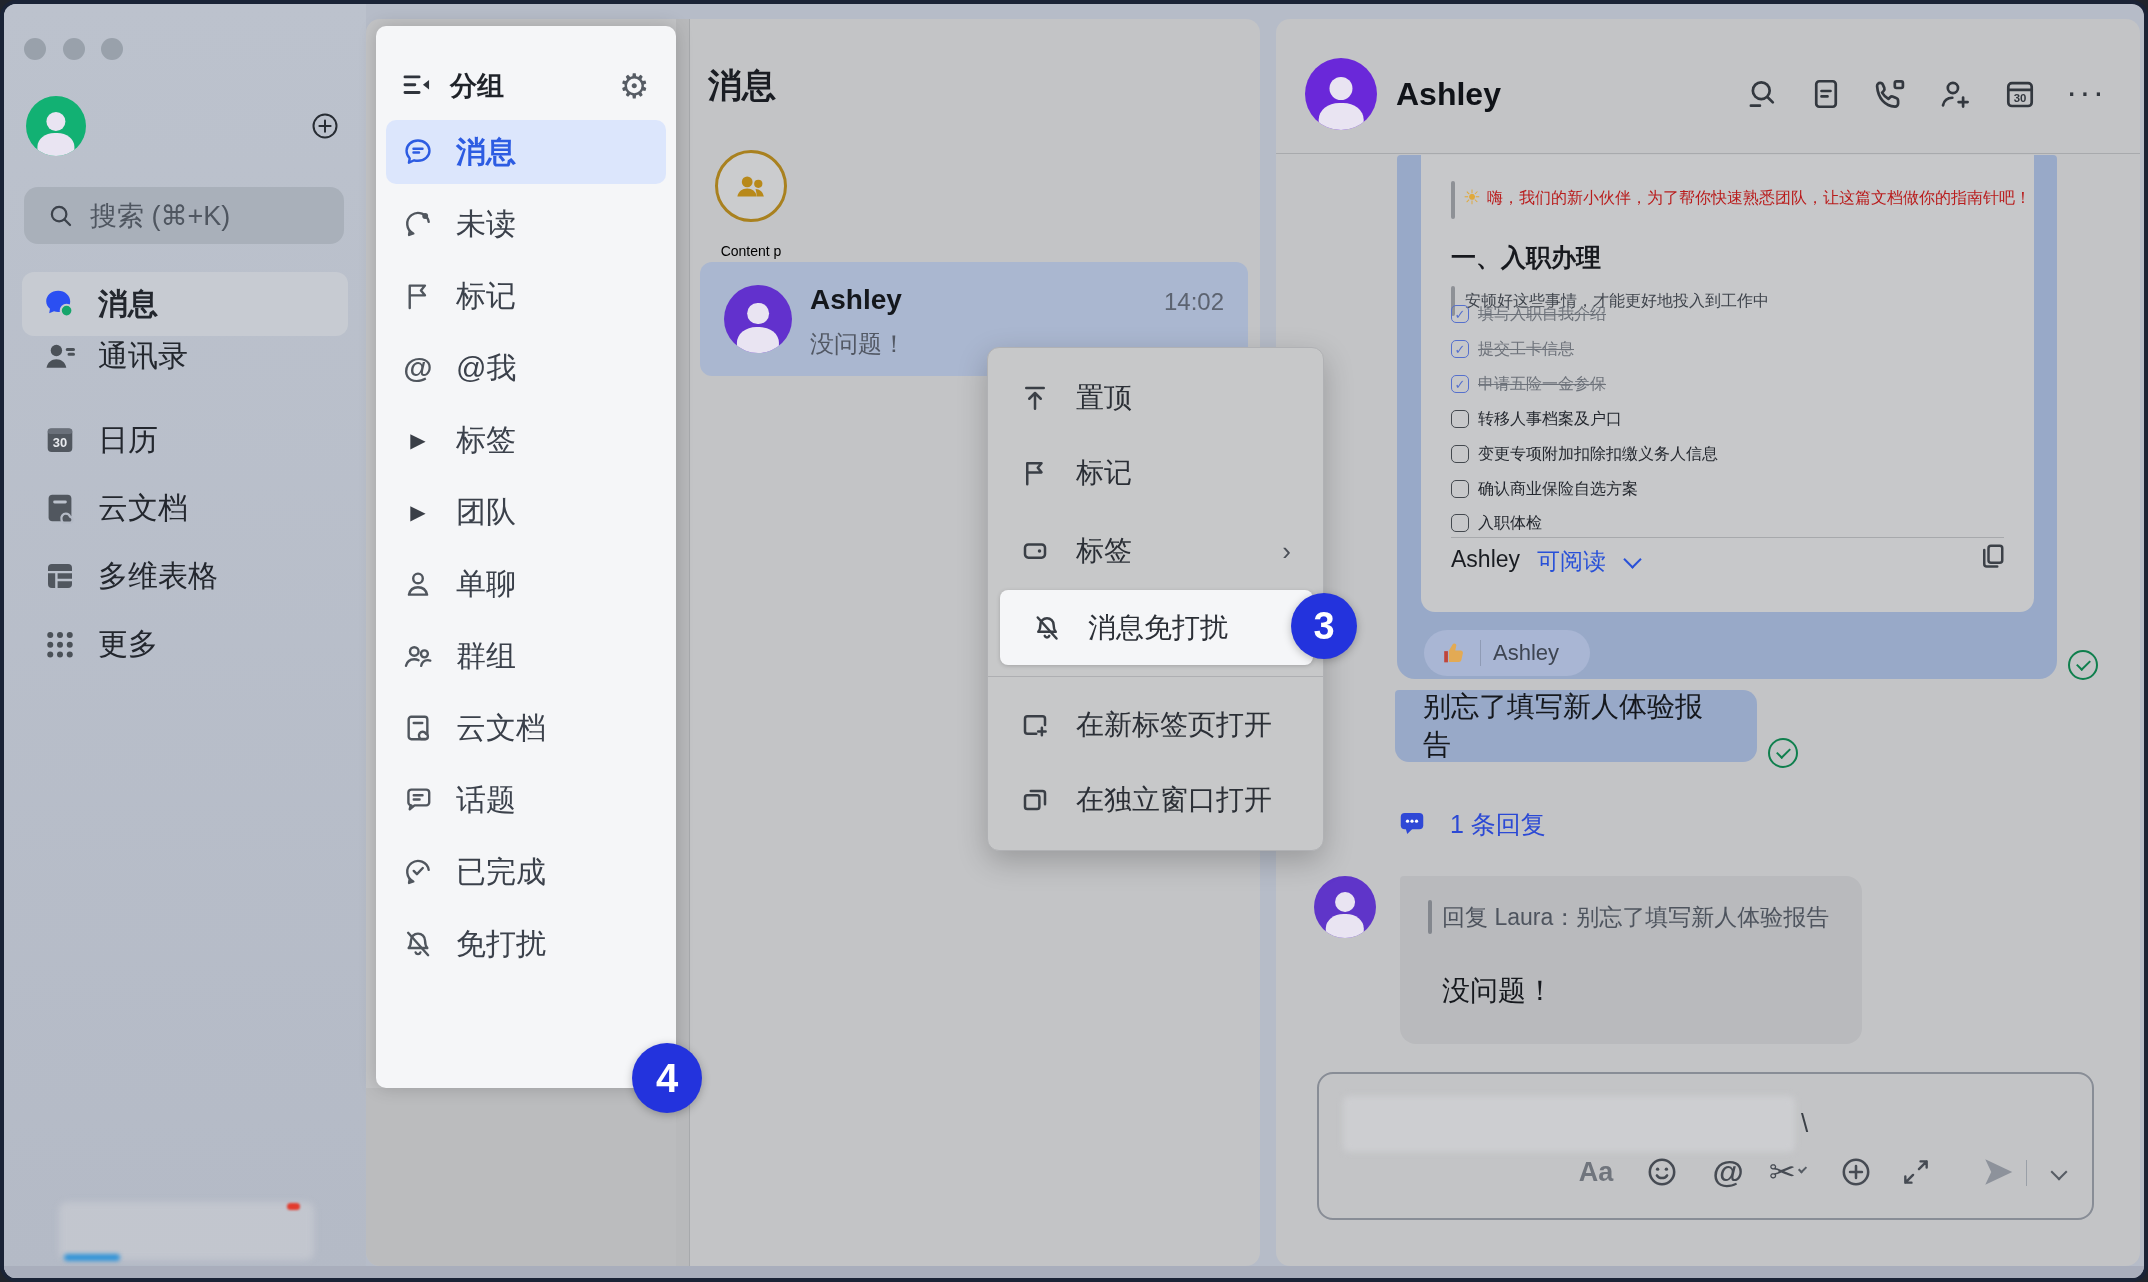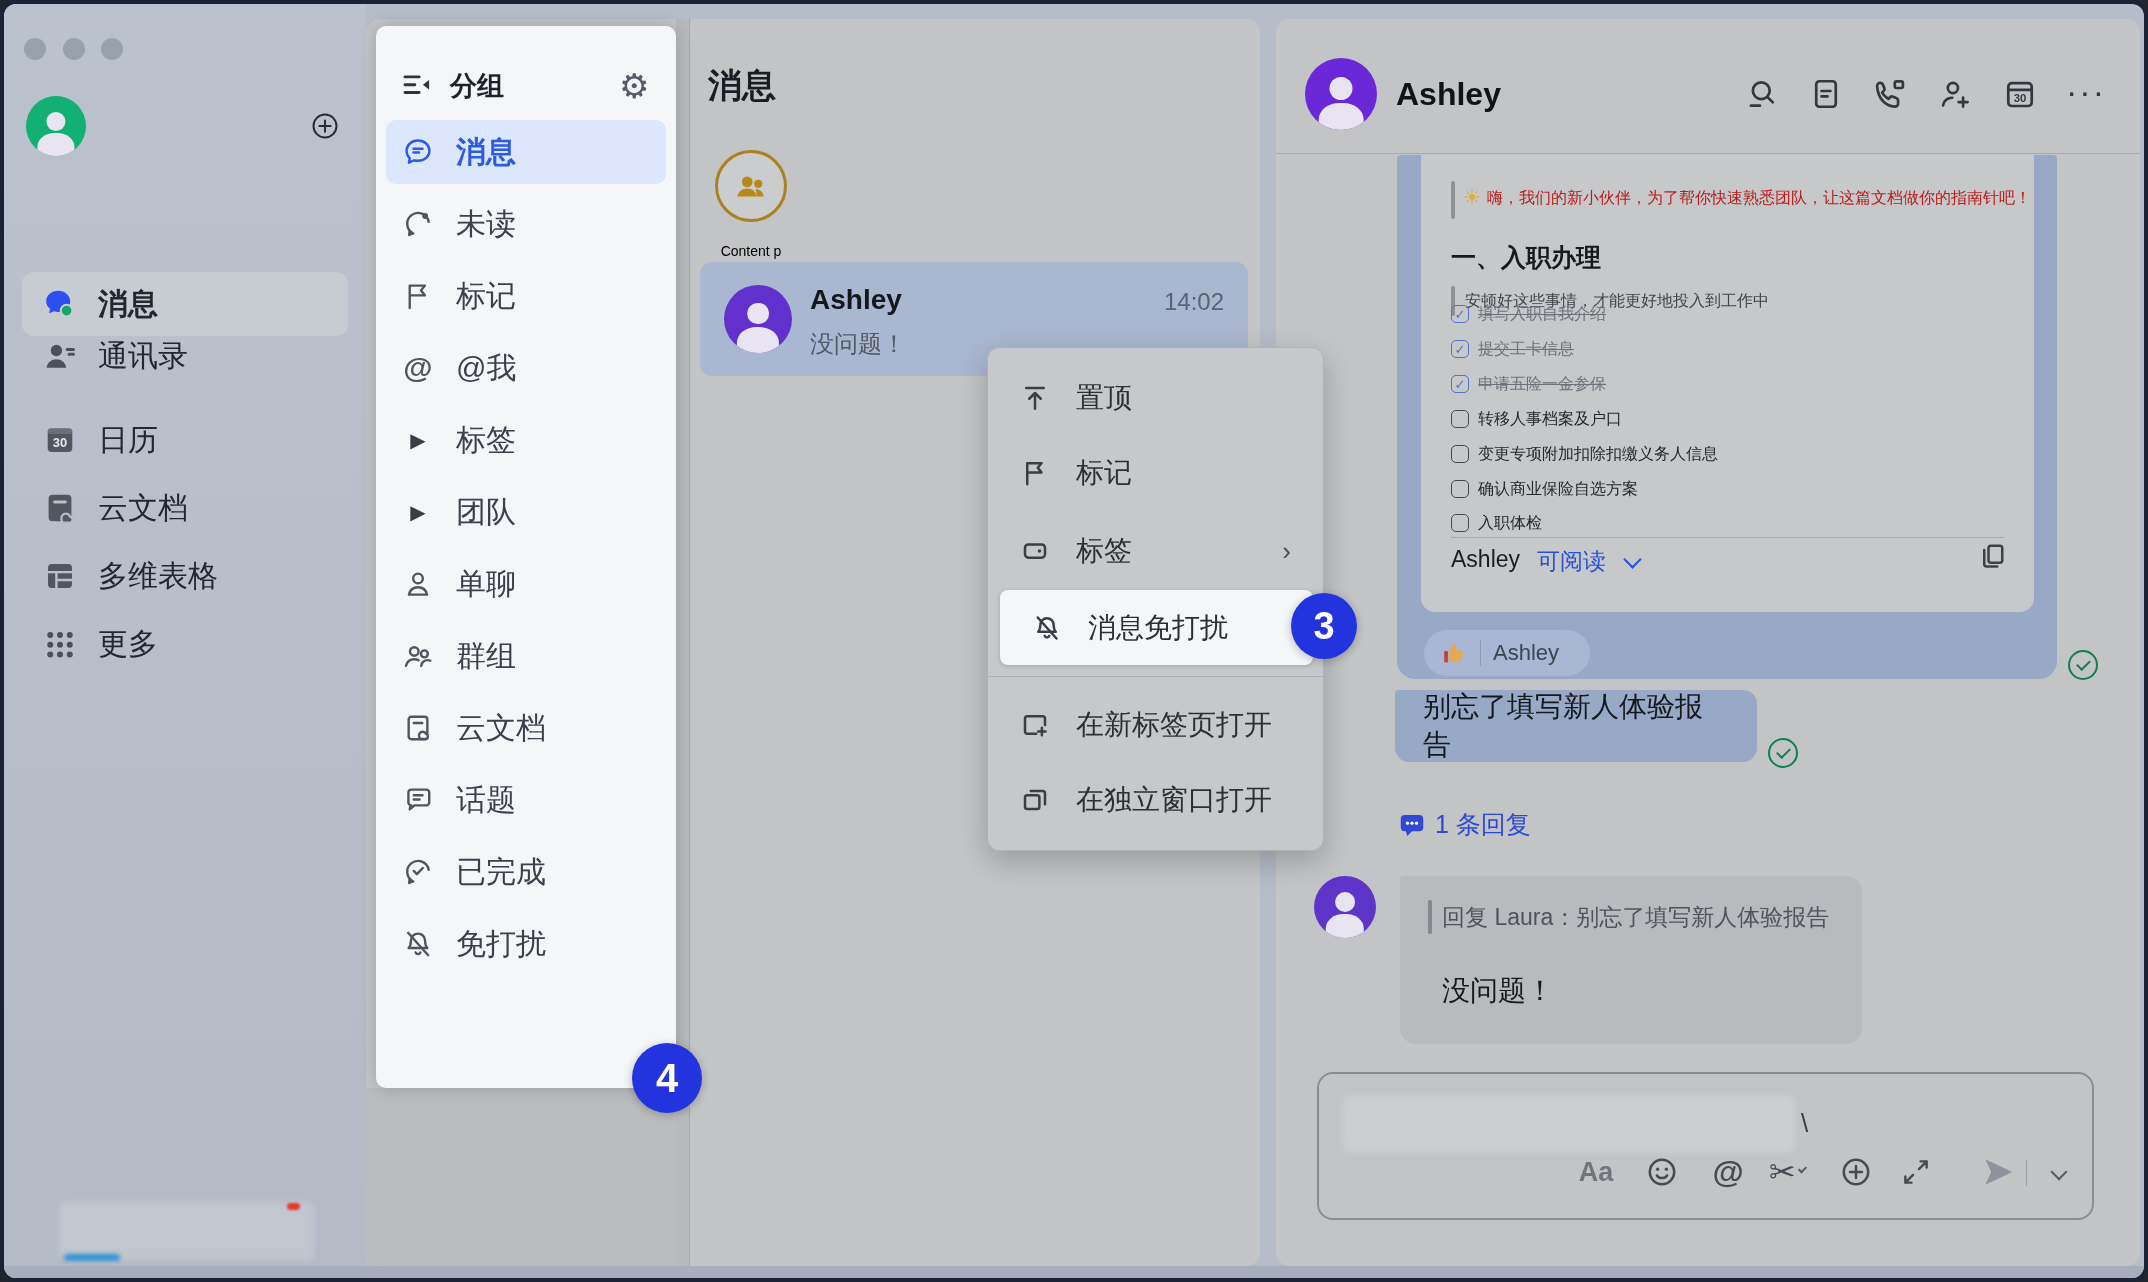--- a/index.html
+++ b/index.html
@@ -127,6 +127,15 @@
         </svg>
     </div>
 
+    <div id="search-box">
+      <span style="width:30px;height:30px;color:#3c424b">
+        <svg viewBox="0 0 24 24" class="ic">
+            <circle cx="10.5" cy="10.5" r="5.8"></circle>
+            <path d="M14.8 14.8L19.2 19.2"></path>
+          </svg>
+      </span>
+      <span class="ph">搜索 (⌘+K)</span>
+    </div>
 
     <div class="snav sel" style="top:268px">
       <span class="nicon">

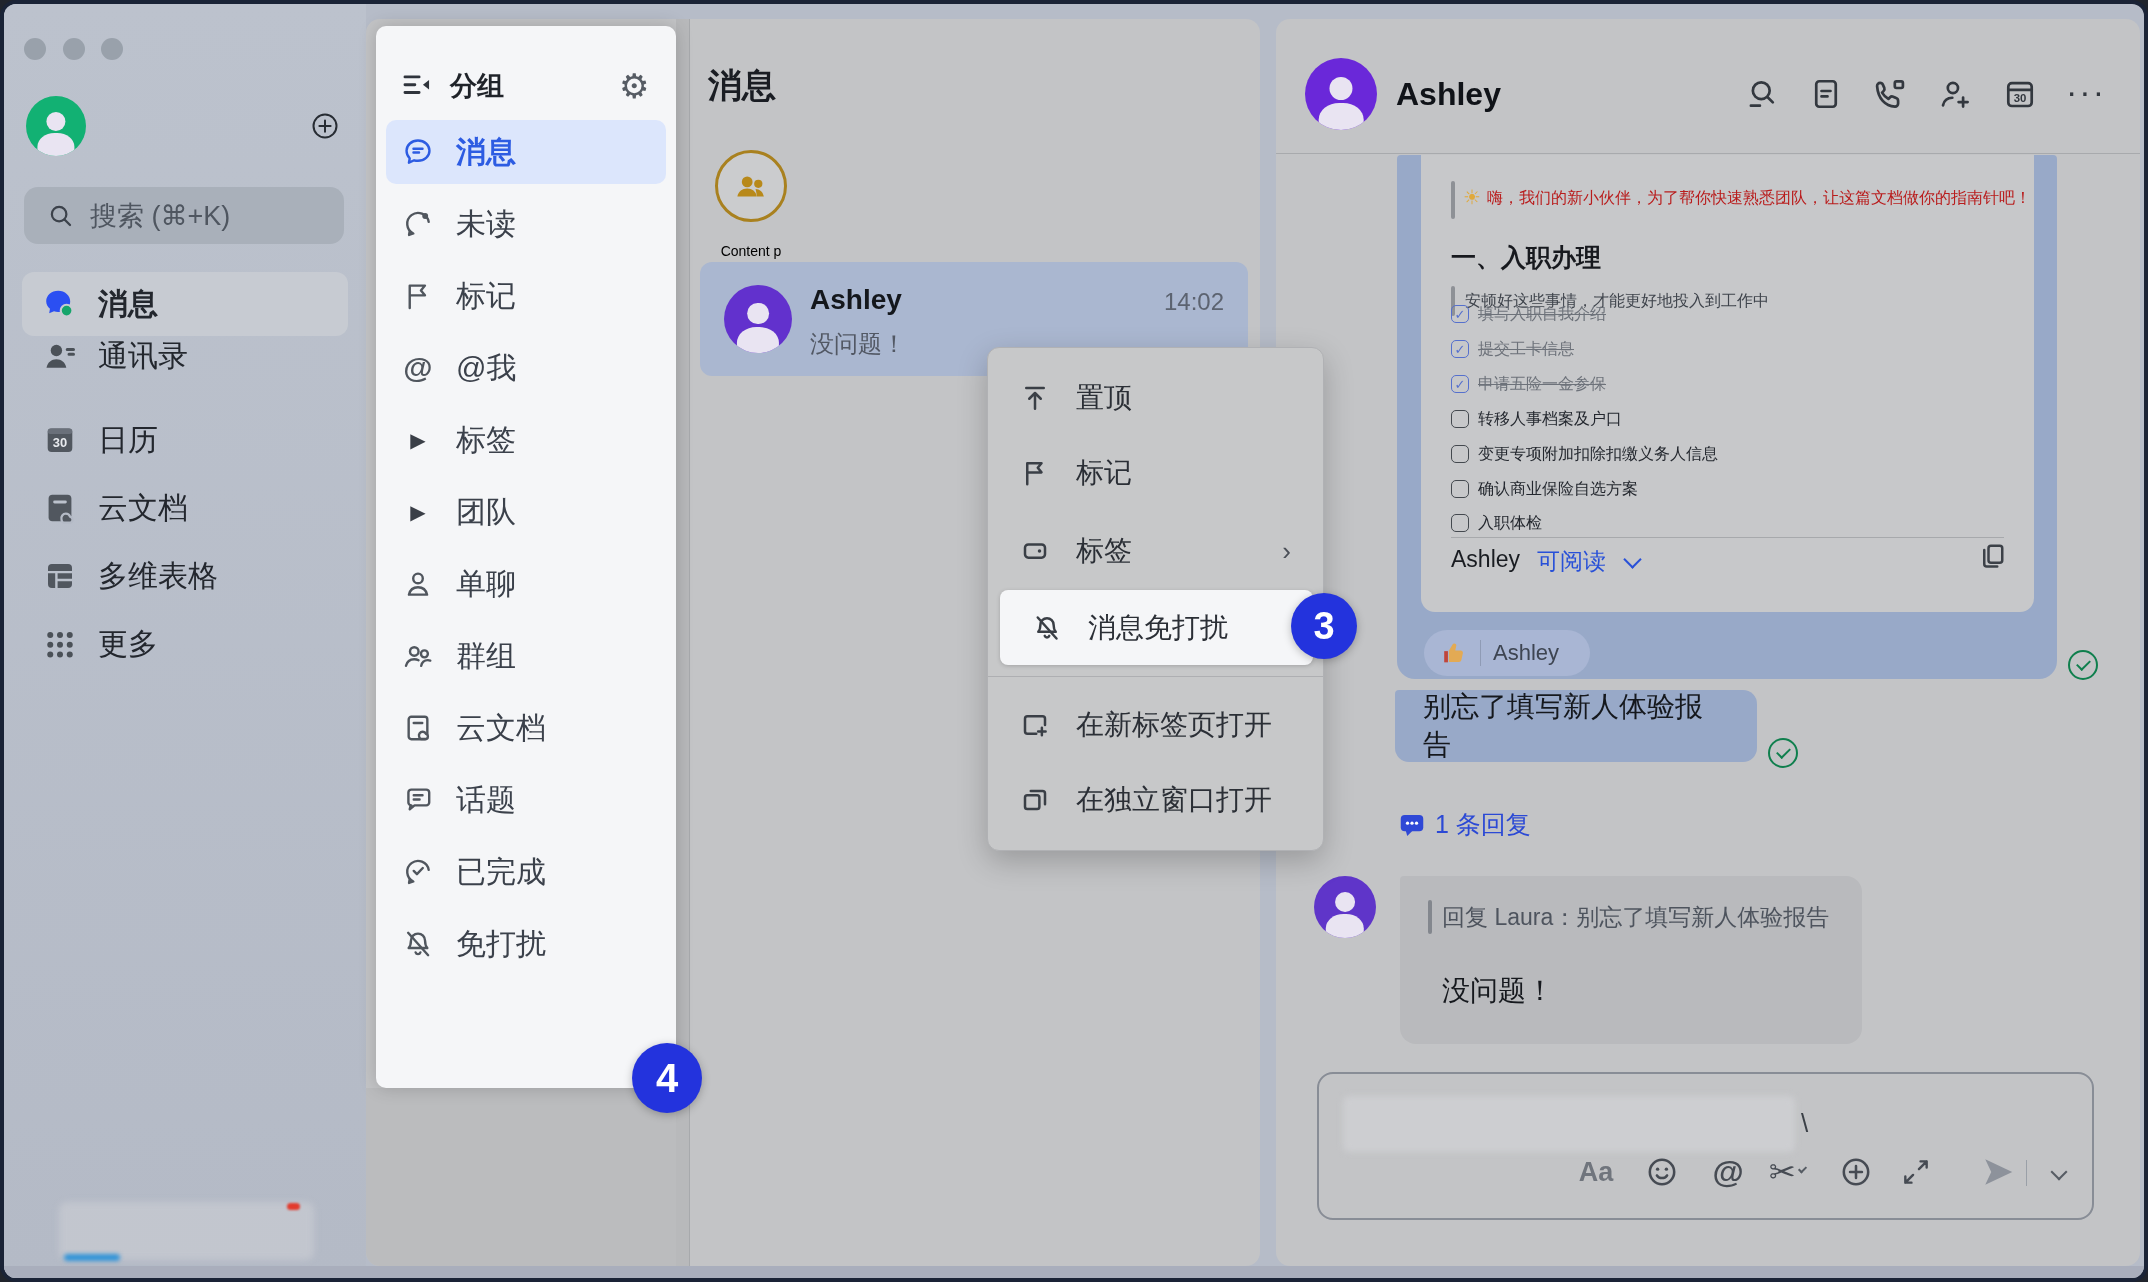--- a/index.html
+++ b/index.html
@@ -94,7 +94,7 @@
   .gcheck{position:absolute;width:30px;height:30px;border-radius:50%;border:2.6px solid var(--success-green);color:var(--success-green);display:flex;align-items:center;justify-content:center;}
   .gcheck::after{content:"";width:11px;height:6px;border-left:2.6px solid var(--success-green);border-bottom:2.6px solid var(--success-green);transform:rotate(-45deg) translate(1px,-1px);}
   #bubble2{position:absolute;left:119px;top:671px;width:362px;height:72px;background:var(--bubble-blue);border-radius:4px 14px 14px 14px;display:flex;align-items:center;padding:0 28px;font-size:28px;color:#15181d;}
-  #replies{position:absolute;left:121px;top:789px;display:flex;align-items:center;gap:8px;}
+  #replies{position:absolute;left:121px;top:789px;display:flex;align-items:flex-start;gap:23px;}
   #replies .rtxt{font-size:25px;color:var(--link-blue);}
   #reply-av{position:absolute;left:38px;top:857px;width:62px;height:62px;background:#5f35c9;}
   #reply-bubble{position:absolute;left:124px;top:857px;width:462px;height:168px;background:#b9babd;border-radius:4px 16px 16px 16px;}

